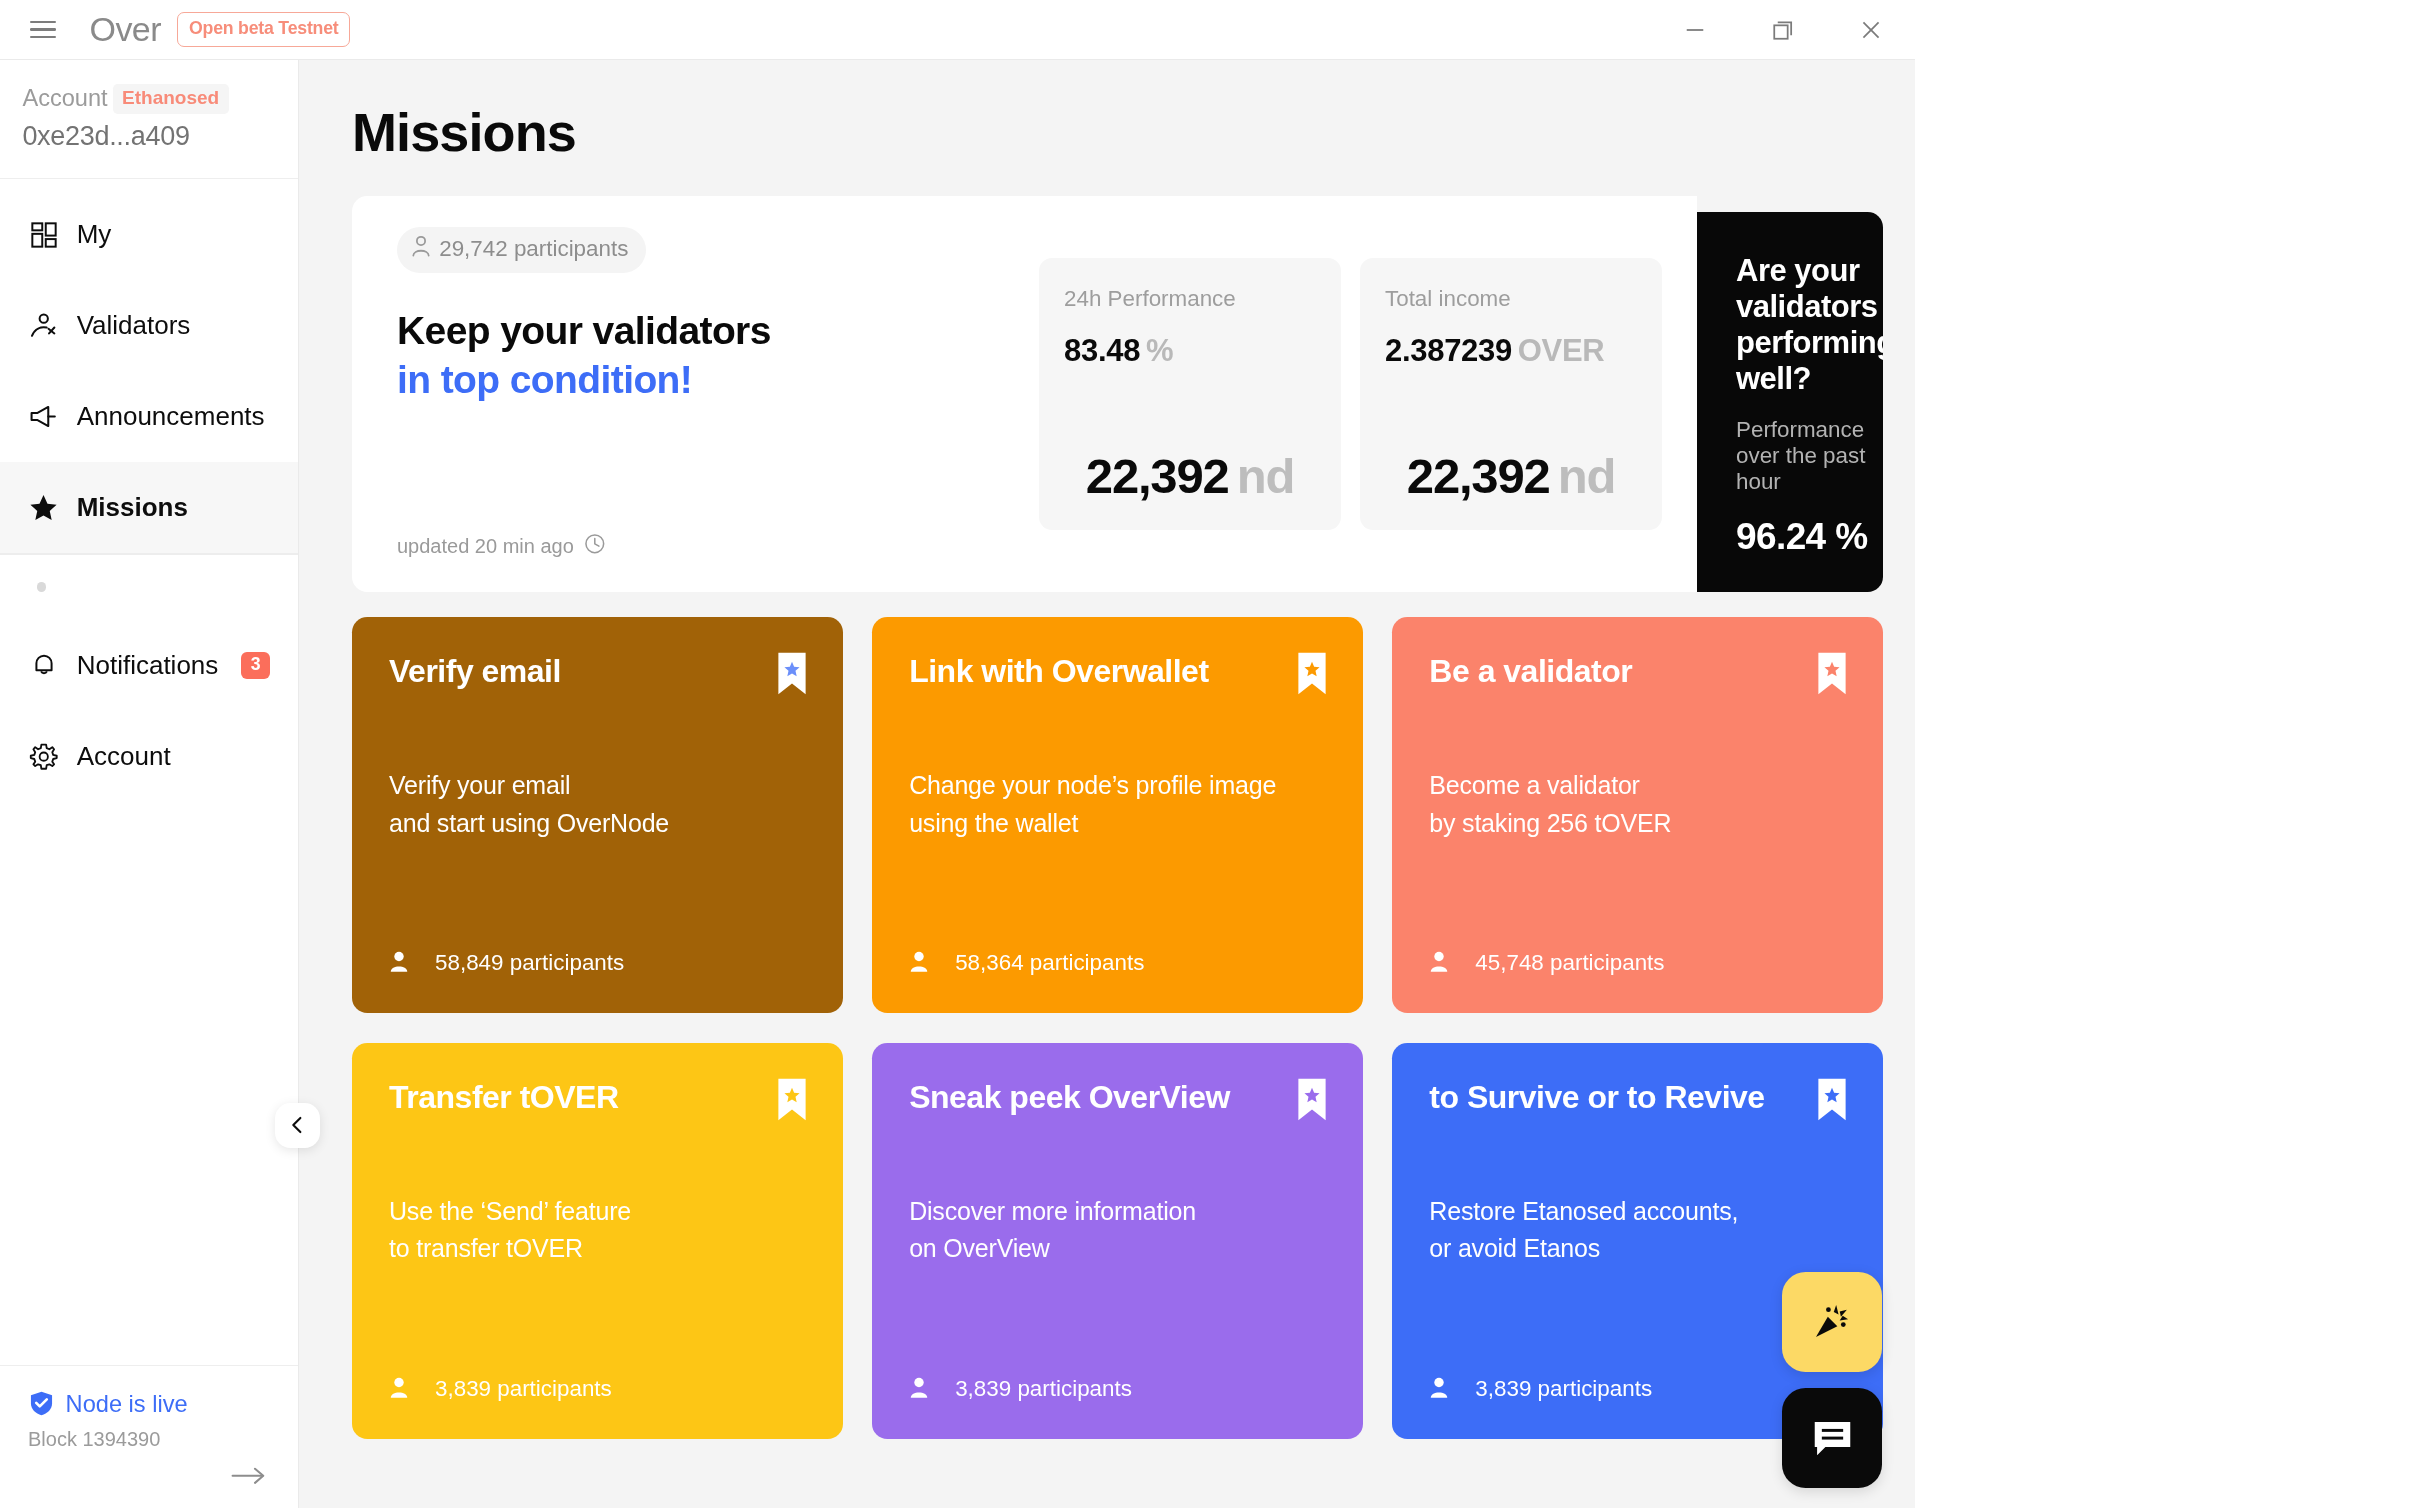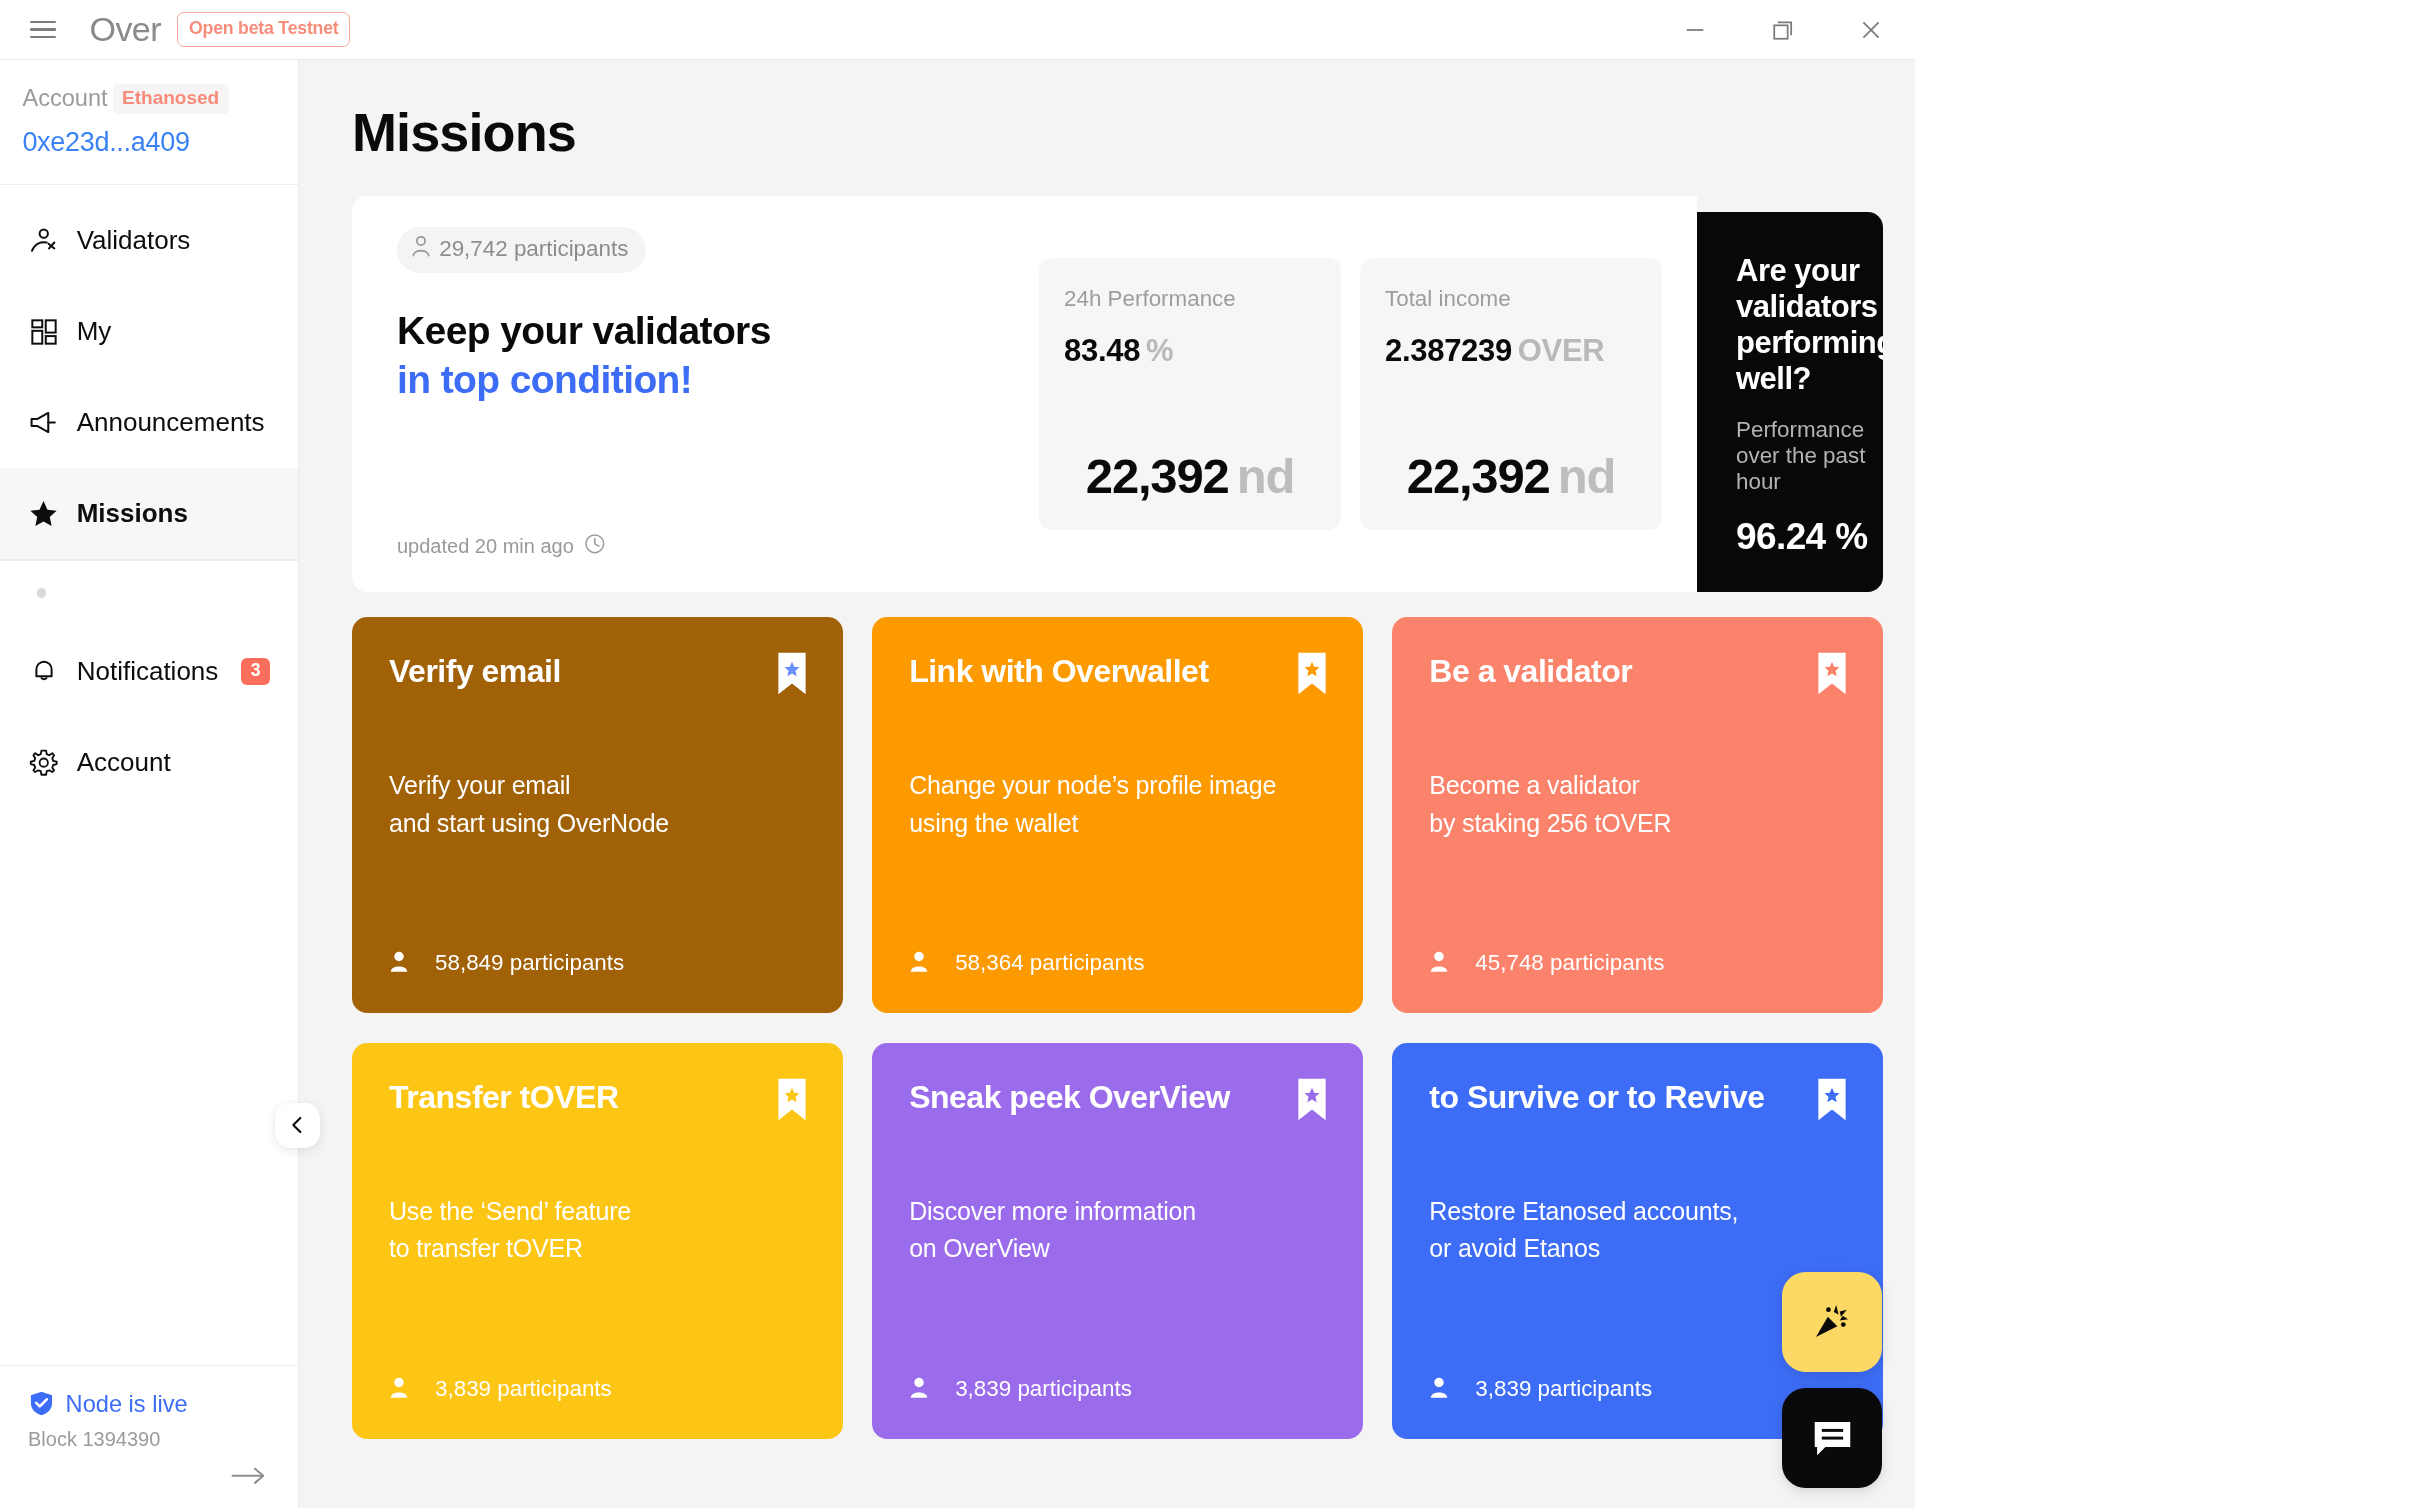--- a/index.html
+++ b/index.html
@@ -55,7 +55,7 @@
     background: #f5f5f5; color: #f88b79; font-size: 19px; font-weight: 700;
     padding: 3.5px 9.4px 4.7px; border-radius: 4.7px;
   }
-  .account-addr { font-size: 27px; color: #3b82f6; font-weight: 500; margin-top: 13px; letter-spacing: -0.3px; }
+  .account-addr { font-size: 27px; color: #737373; font-weight: 500; margin-top: 7px; letter-spacing: -0.3px; }
 
   .nav { padding-top: 10.6px; flex: 1; }
   .nav-item {

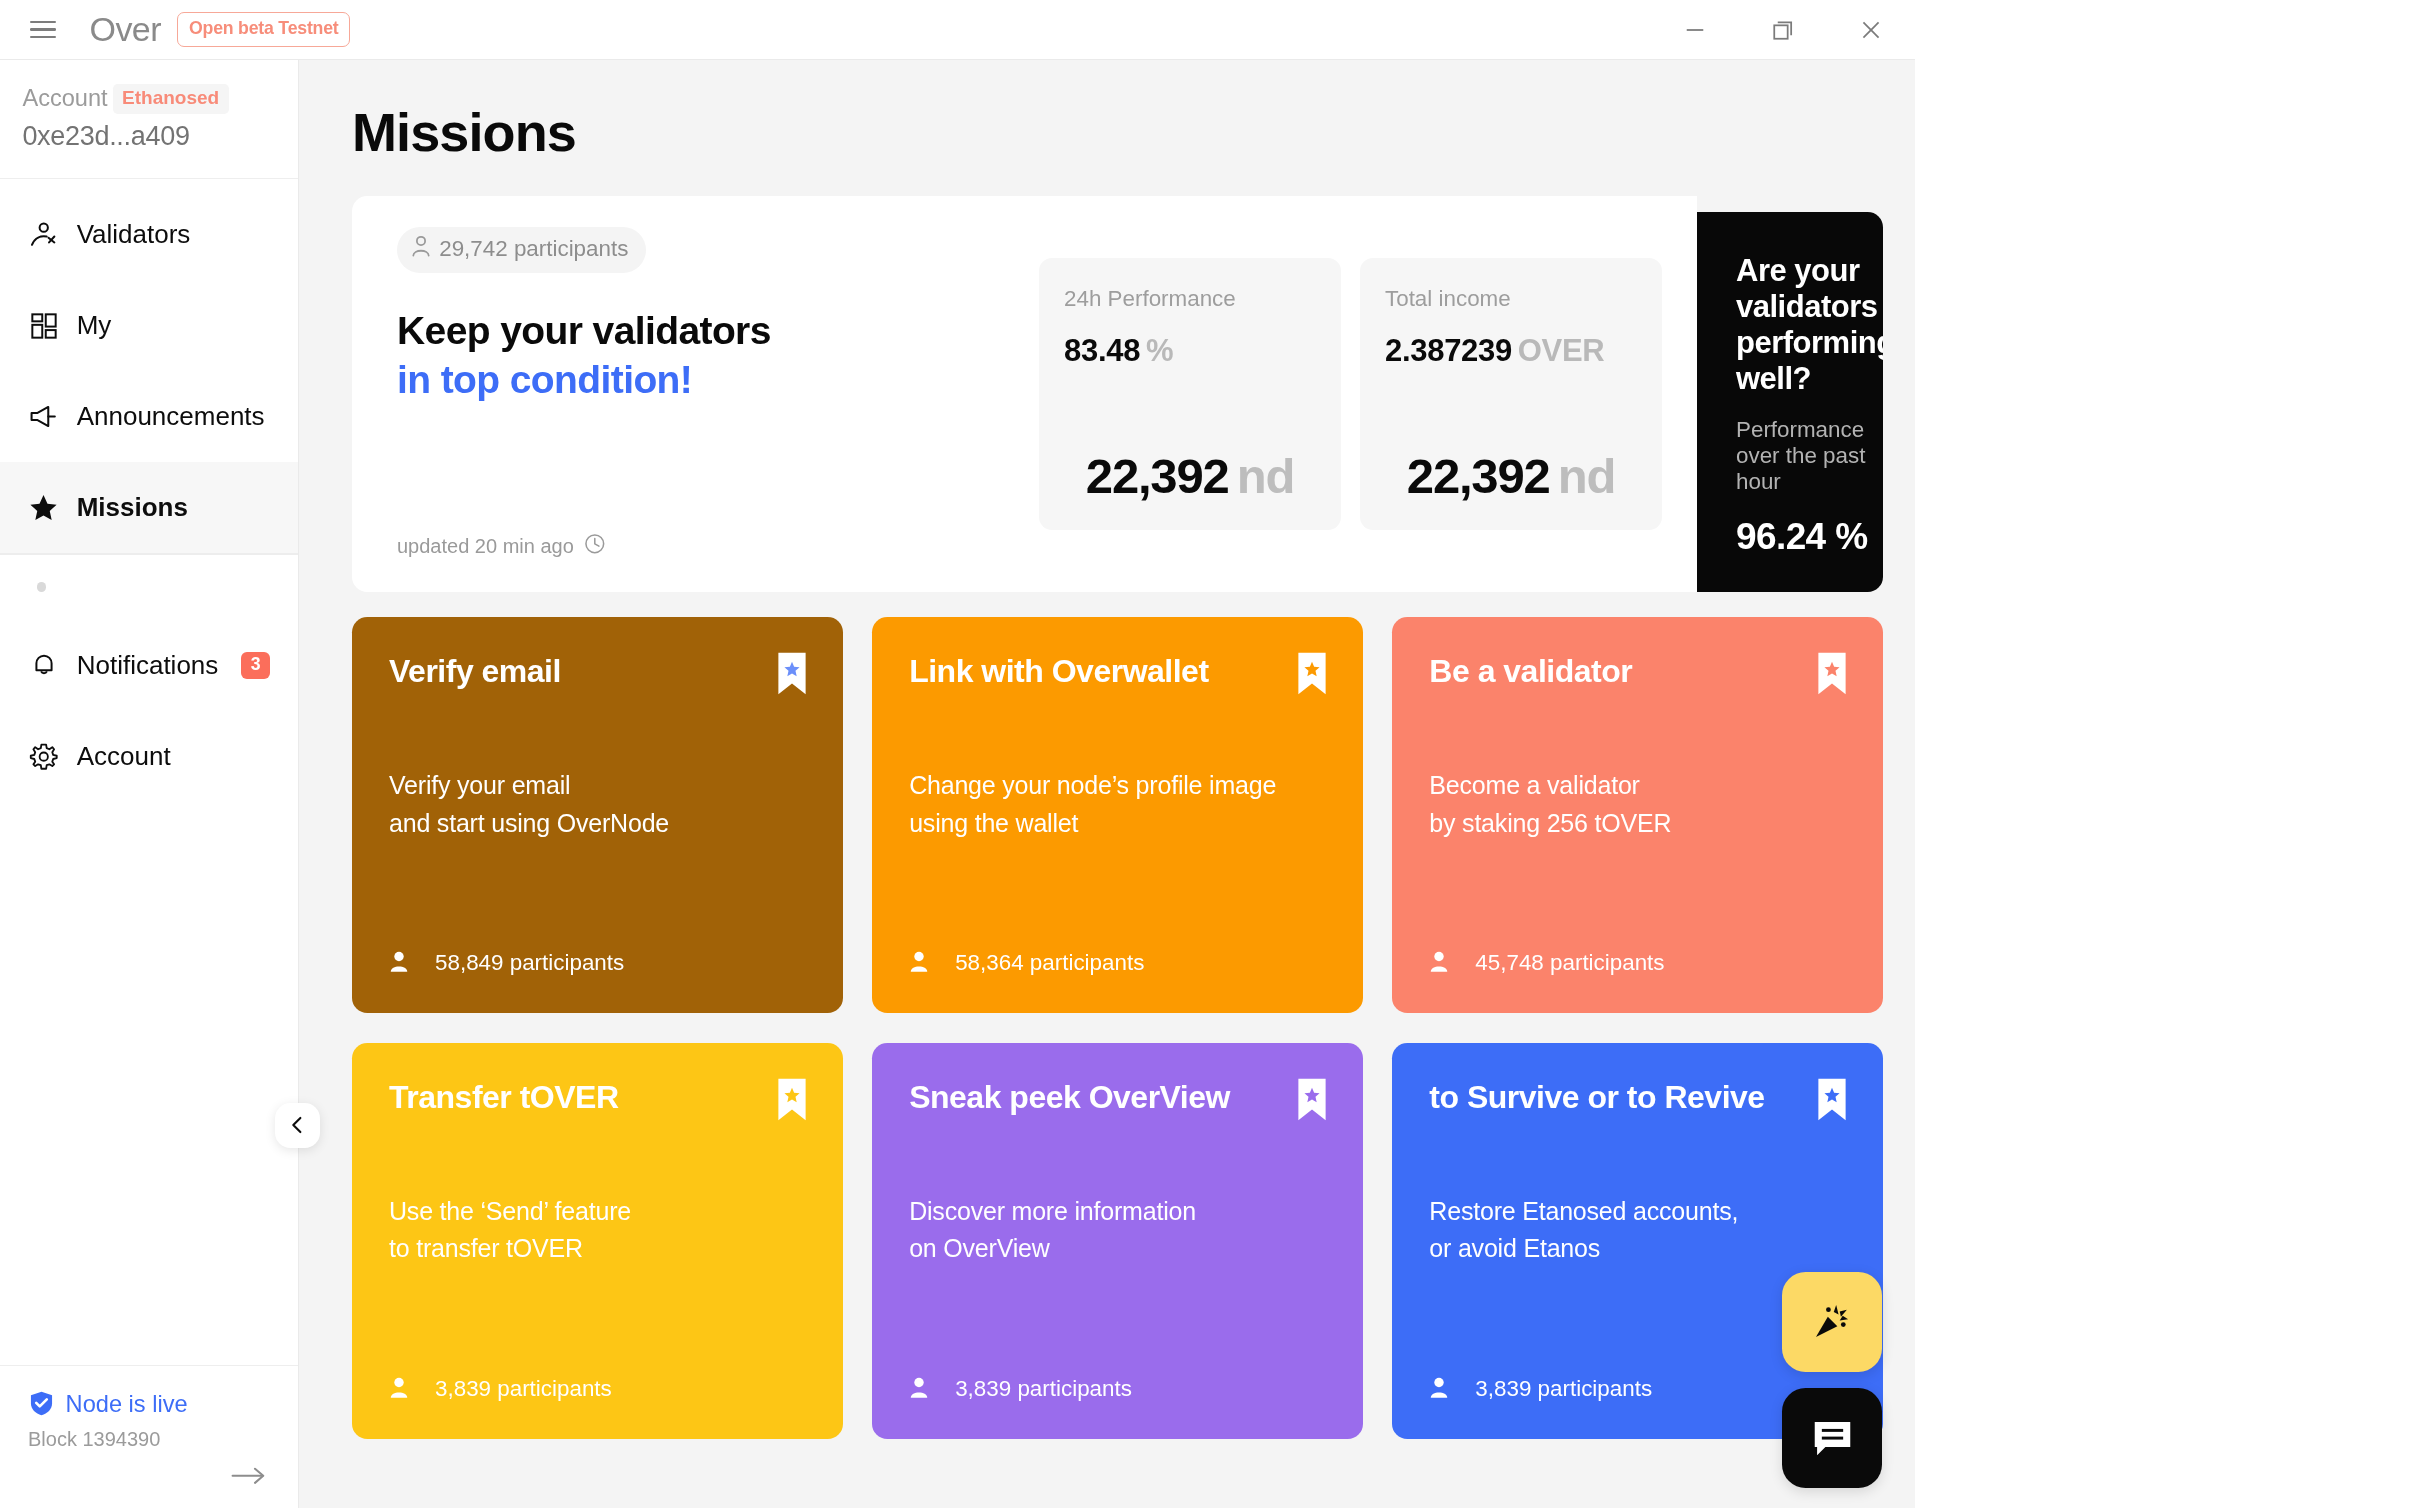--- a/index.html
+++ b/index.html
@@ -207,6 +207,18 @@
 
         <div class="nav-item">
           <span class="ico">
+            <svg width="28" height="28" viewBox="0 0 48 48">
+              <rect x="4" y="4" width="17" height="12" fill="none" stroke="#0d0d0d" stroke-width="3.4"></rect>
+              <rect x="27" y="4" width="17" height="21" fill="none" stroke="#0d0d0d" stroke-width="3.4"></rect>
+              <rect x="4" y="22" width="17" height="22" fill="none" stroke="#0d0d0d" stroke-width="3.4"></rect>
+              <rect x="27" y="31" width="17" height="13" fill="none" stroke="#0d0d0d" stroke-width="3.4"></rect>
+            </svg>
+          </span>
+          <span>My</span>
+        </div>
+
+        <div class="nav-item">
+          <span class="ico">
             <svg width="29.5" height="29.5" viewBox="0 0 50 50">
               <circle cx="25" cy="13" r="7" fill="none" stroke="#0d0d0d" stroke-width="3.4"></circle>
               <path d="M5 42 C10 30, 20 26, 30 28" fill="none" stroke="#0d0d0d" stroke-width="3.4" stroke-linecap="round"></path>
@@ -215,18 +227,6 @@
             </svg>
           </span>
           <span>Validators</span>
-        </div>
-
-        <div class="nav-item">
-          <span class="ico">
-            <svg width="28" height="28" viewBox="0 0 48 48">
-              <rect x="4" y="4" width="17" height="12" fill="none" stroke="#0d0d0d" stroke-width="3.4"></rect>
-              <rect x="27" y="4" width="17" height="21" fill="none" stroke="#0d0d0d" stroke-width="3.4"></rect>
-              <rect x="4" y="22" width="17" height="22" fill="none" stroke="#0d0d0d" stroke-width="3.4"></rect>
-              <rect x="27" y="31" width="17" height="13" fill="none" stroke="#0d0d0d" stroke-width="3.4"></rect>
-            </svg>
-          </span>
-          <span>My</span>
         </div>
 
         <div class="nav-item">

